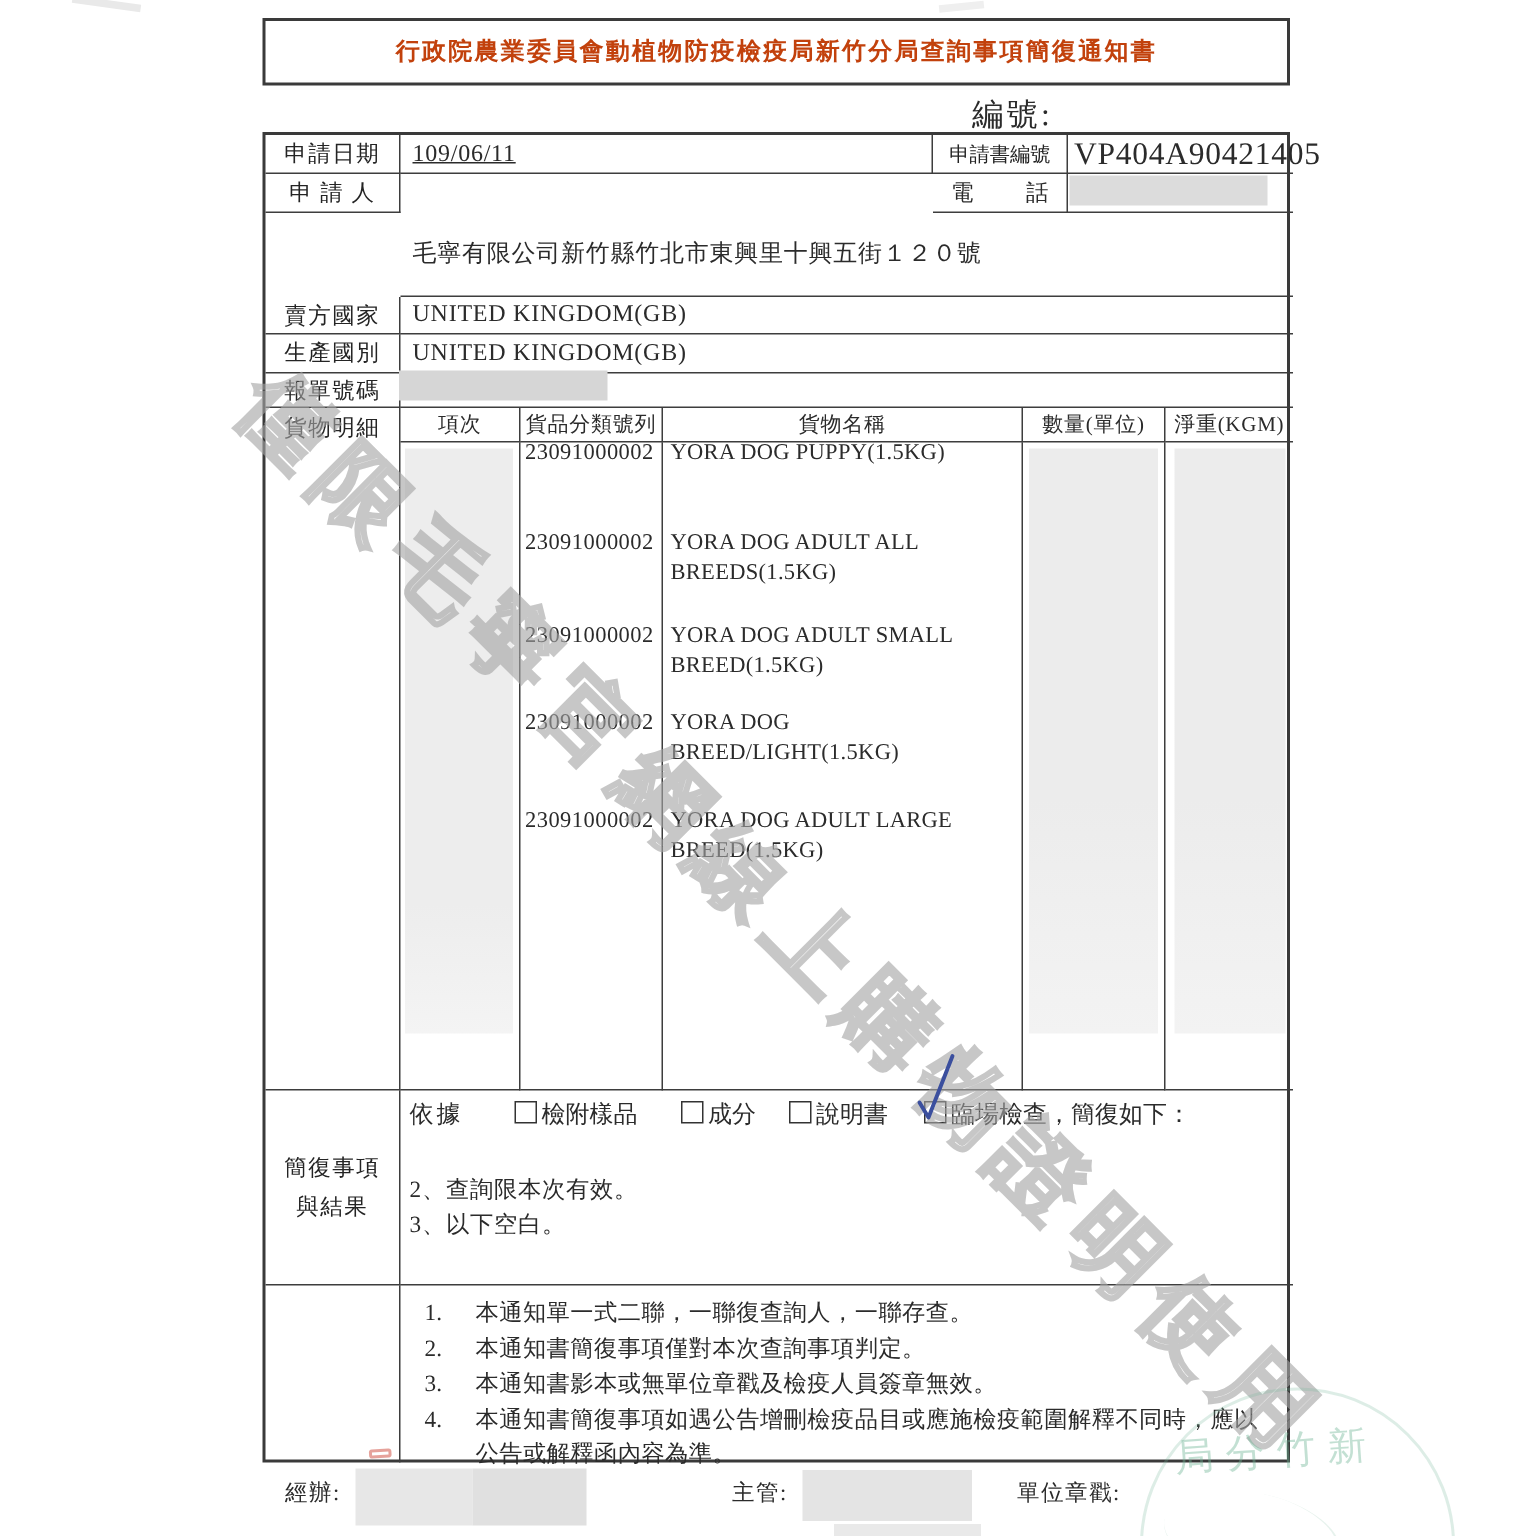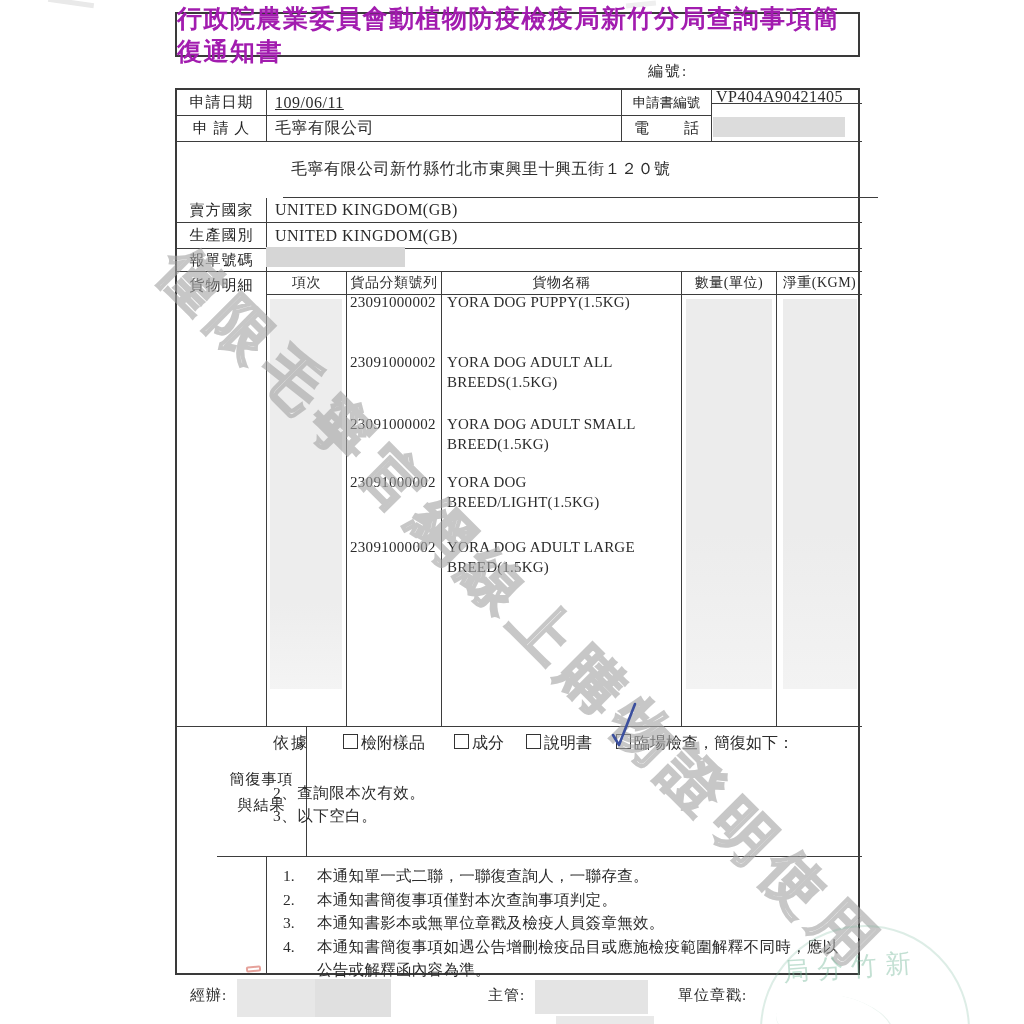--- a/index.html
+++ b/index.html
@@ -13,7 +13,7 @@
   
   .title-box{left:175px;top:12px;width:685px;height:45px;border:2px solid #3a3a3a;
     display:flex;align-items:center;justify-content:center;}
-  .title-text{font-size:25px;letter-spacing:1.5px;font-weight:600;color:#a21caf;}
+  .title-text{font-size:16px;letter-spacing:1.5px;font-weight:600;color:#c2410c;}
   .serial{left:648px;top:62px;font-size:15px;letter-spacing:2px;text-align:center;}
   
   .doc-table{left:175px;top:88px;width:685px;height:887px;border:2px solid #3a3a3a;}

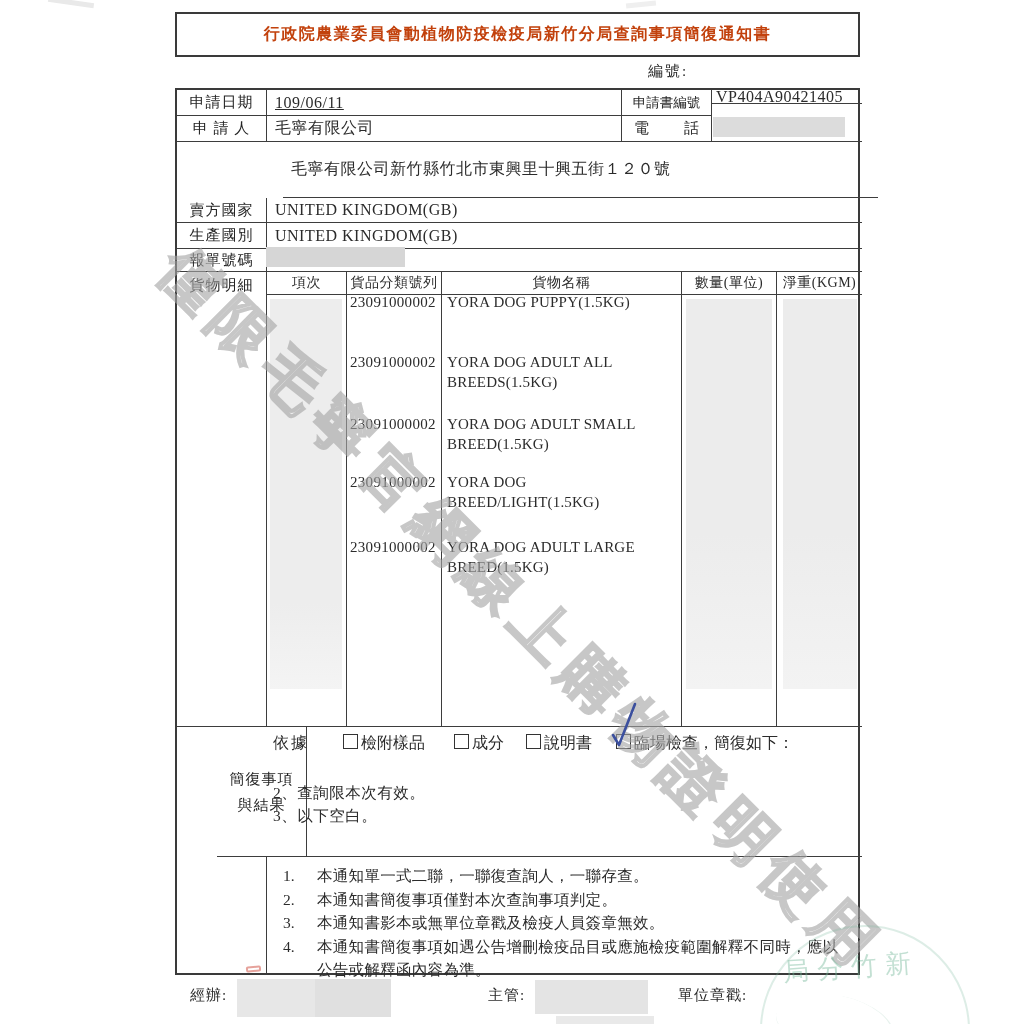--- a/index.html
+++ b/index.html
@@ -14,7 +14,7 @@
   .title-box{left:175px;top:12px;width:685px;height:45px;border:2px solid #3a3a3a;
     display:flex;align-items:center;justify-content:center;}
   .title-text{font-size:16px;letter-spacing:1.5px;font-weight:600;color:#c2410c;}
-  .serial{left:648px;top:62px;font-size:15px;letter-spacing:2px;text-align:center;}
+  .serial{left:648px;top:62px;font-size:21px;letter-spacing:2px;text-align:center;}
   
   .doc-table{left:175px;top:88px;width:685px;height:887px;border:2px solid #3a3a3a;}
   .cell{position:absolute;box-sizing:border-box;font-size:15px;}

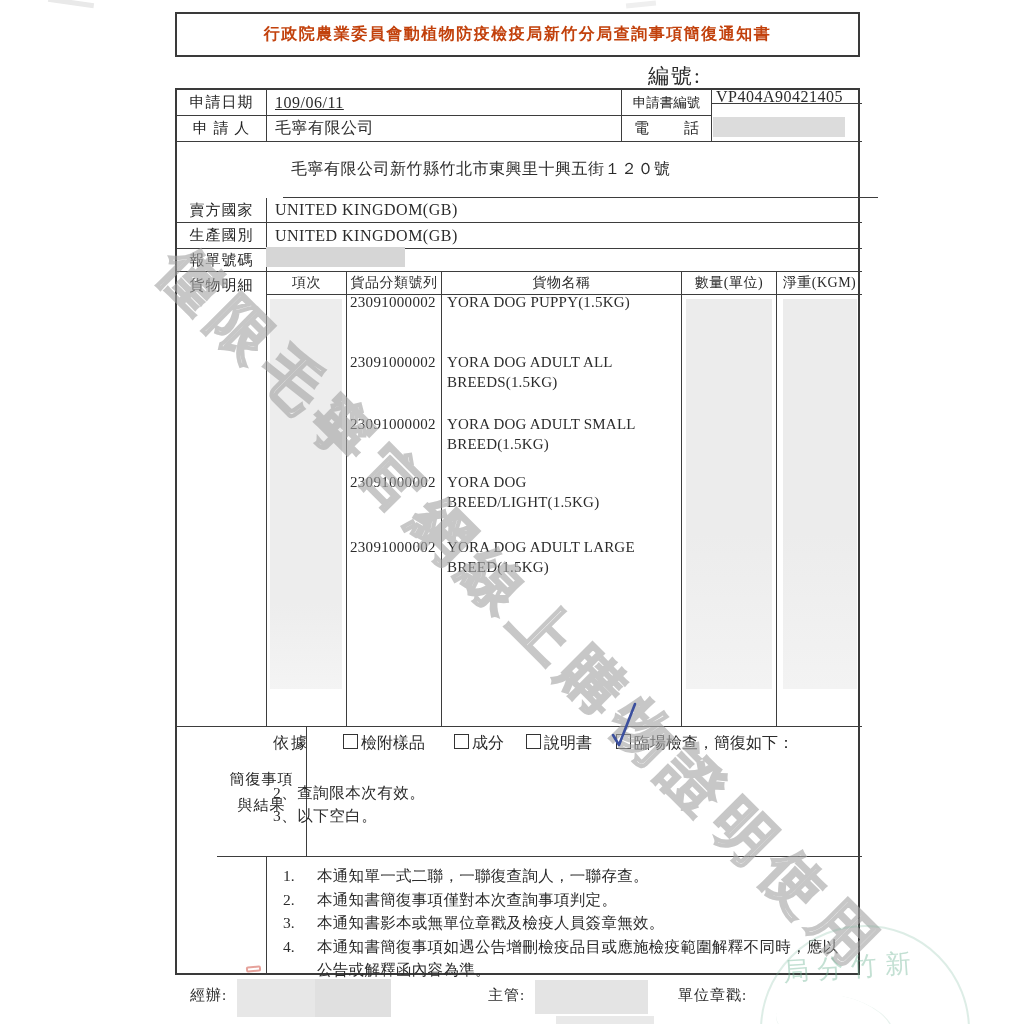--- a/index.html
+++ b/index.html
@@ -86,7 +86,7 @@
   <div class="cell lbl br bb" style="left:0;top:0;width:90px;height:26px;">申請日期</div>
   <div class="cell val br bb" style="left:90px;top:0;width:355px;height:26px;text-decoration:underline;">109/06/11</div>
   <div class="cell lbl small-lbl br bb" style="left:445px;top:0;width:90px;height:26px;">申請書編號</div>
-  <div class="cell val bb" style="left:535px;top:0;width:150px;height:14px;padding-left:4px;font-size:16px;">VP404A90421405</div>
+  <div class="cell val bb" style="left:535px;top:0;width:150px;height:26px;padding-left:4px;font-size:21px;">VP404A90421405</div>
 
   <div class="cell lbl br bb" style="left:0;top:26px;width:90px;height:26px;">申 請 人</div>
   <div class="cell val br bb" style="left:90px;top:26px;width:355px;height:26px;">毛寧有限公司</div>

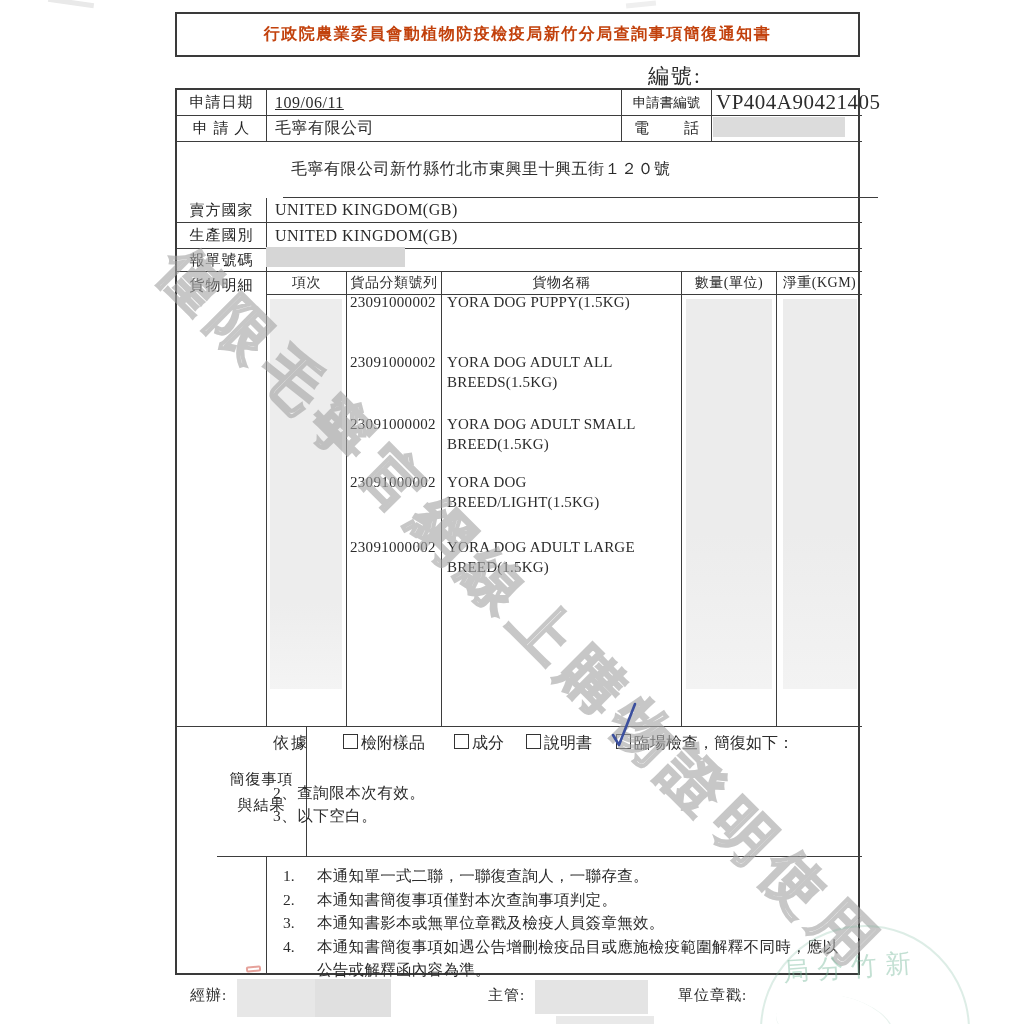--- a/index.html
+++ b/index.html
@@ -89,7 +89,6 @@
   <div class="cell val bb" style="left:535px;top:0;width:150px;height:26px;padding-left:4px;font-size:21px;">VP404A90421405</div>
 
   <div class="cell lbl br bb" style="left:0;top:26px;width:90px;height:26px;">申 請 人</div>
-  <div class="cell val br bb" style="left:90px;top:26px;width:355px;height:26px;">毛寧有限公司</div>
   <div class="cell phone-lbl br bb" style="left:445px;top:26px;width:90px;height:26px;font-size:15px;">
     <span>電</span>
     <span>話</span>

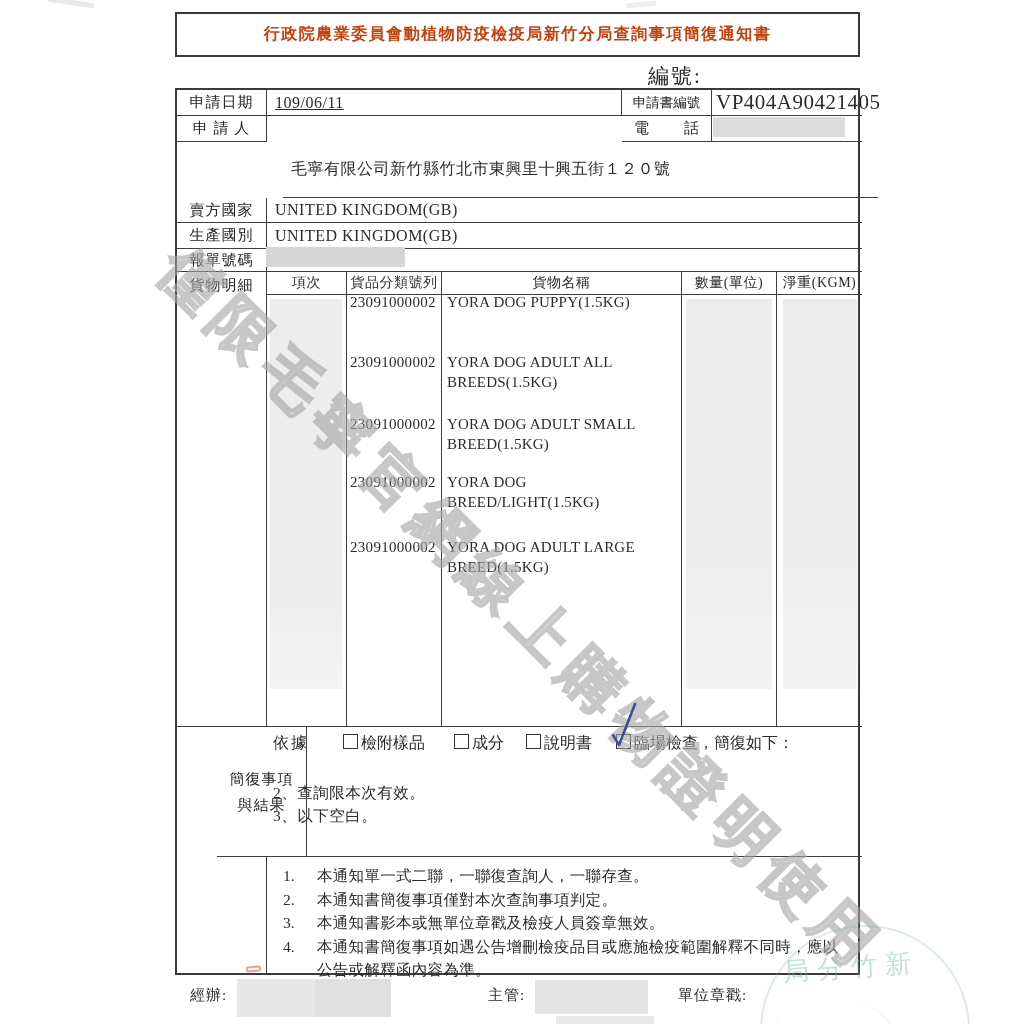--- a/index.html
+++ b/index.html
@@ -95,7 +95,7 @@
   </div>
   <div class="cell bb" style="left:535px;top:26px;width:150px;height:26px;"></div>
 
-  <div class="cell val bb" style="left:90px;top:52px;width:595px;height:56px;margin-left:16px;">毛寧有限公司新竹縣竹北市東興里十興五街１２０號</div>
+  <div class="cell val bb" style="left:90px;top:52px;width:595px;height:56px;">毛寧有限公司新竹縣竹北市東興里十興五街１２０號</div>
 
   <div class="cell lbl br bb" style="left:0;top:108px;width:90px;height:25px;">賣方國家</div>
   <div class="cell val bb" style="left:90px;top:108px;width:595px;height:25px;">UNITED KINGDOM(GB)</div>

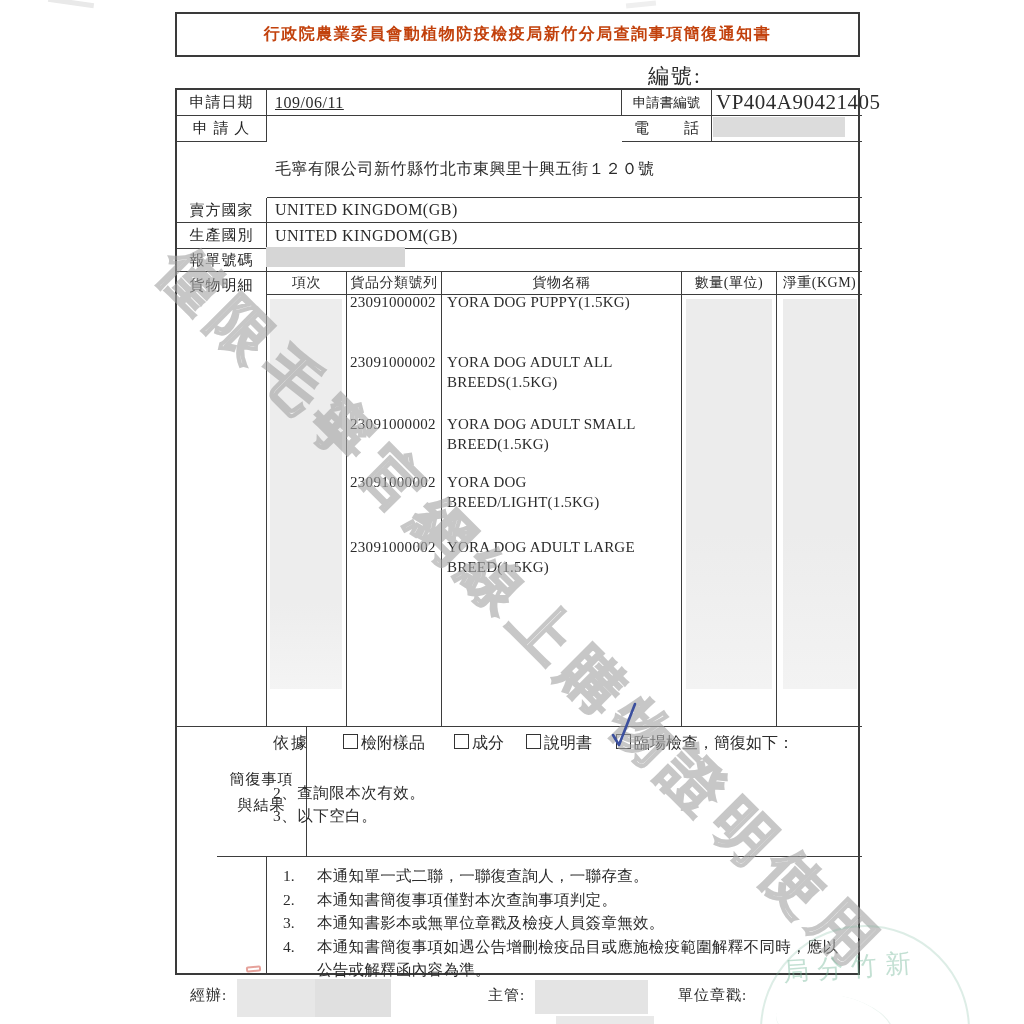--- a/index.html
+++ b/index.html
@@ -33,7 +33,7 @@
   .grow .gname{position:absolute;left:100px;top:0;width:228px;letter-spacing:.2px;}
   .grow1{top:9px;}.grow2{top:69px;}.grow3{top:131px;}.grow4{top:189px;}.grow5{top:254px;}
   
-  .reply-lbl{display:flex;flex-direction:column;align-items:center;justify-content:center;line-height:26px;margin-left:40px;}
+  .reply-lbl{display:flex;flex-direction:column;align-items:center;justify-content:center;line-height:26px;}
   .basis{position:absolute;left:6px;top:6px;font-size:16px;letter-spacing:2px;}
   .cbg{position:absolute;top:6px;font-size:16px;white-space:nowrap;}
   .cb{display:inline-block;width:13px;height:13px;border:1.6px solid #333;vertical-align:-1px;margin-right:3px;}

